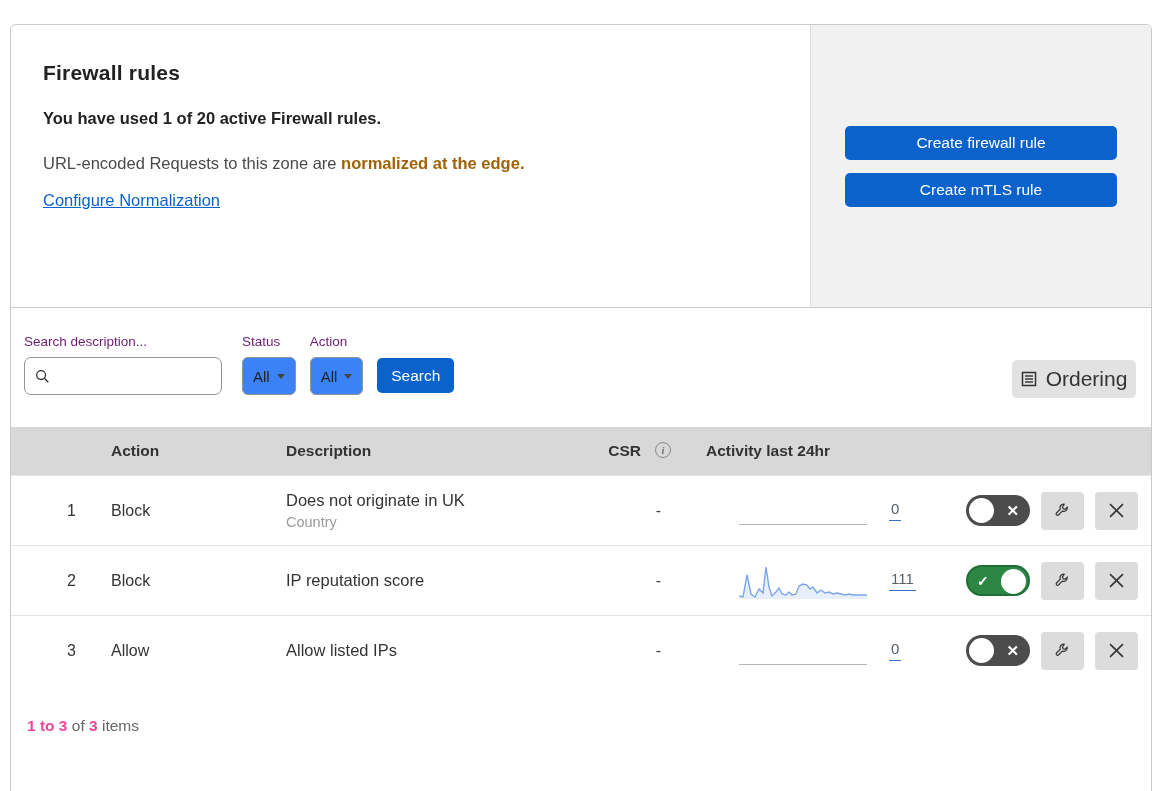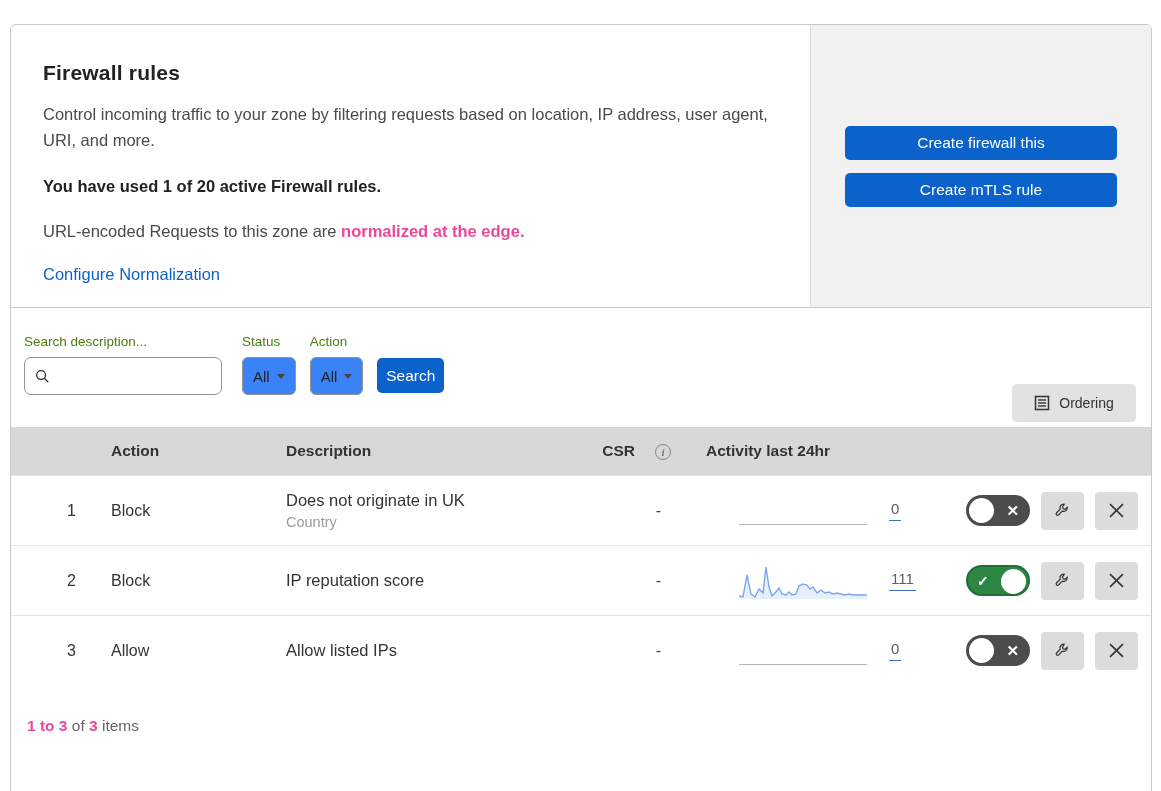--- a/index.html
+++ b/index.html
@@ -100,7 +100,6 @@
   <div class="top">
     <div class="top-left">
       <div class="page-title">Firewall rules</div>
-      <div class="desc">Control incoming traffic to your zone by filtering requests based on location, IP address, user agent, URI, and more.</div>
       <div class="usage">You have used 1 of 20 active Firewall rules.</div>
       <div class="norm"><span>URL-encoded Requests to this zone are </span><b>normalized at the edge.</b></div>
       <a class="norm-link">Configure Normalization</a>

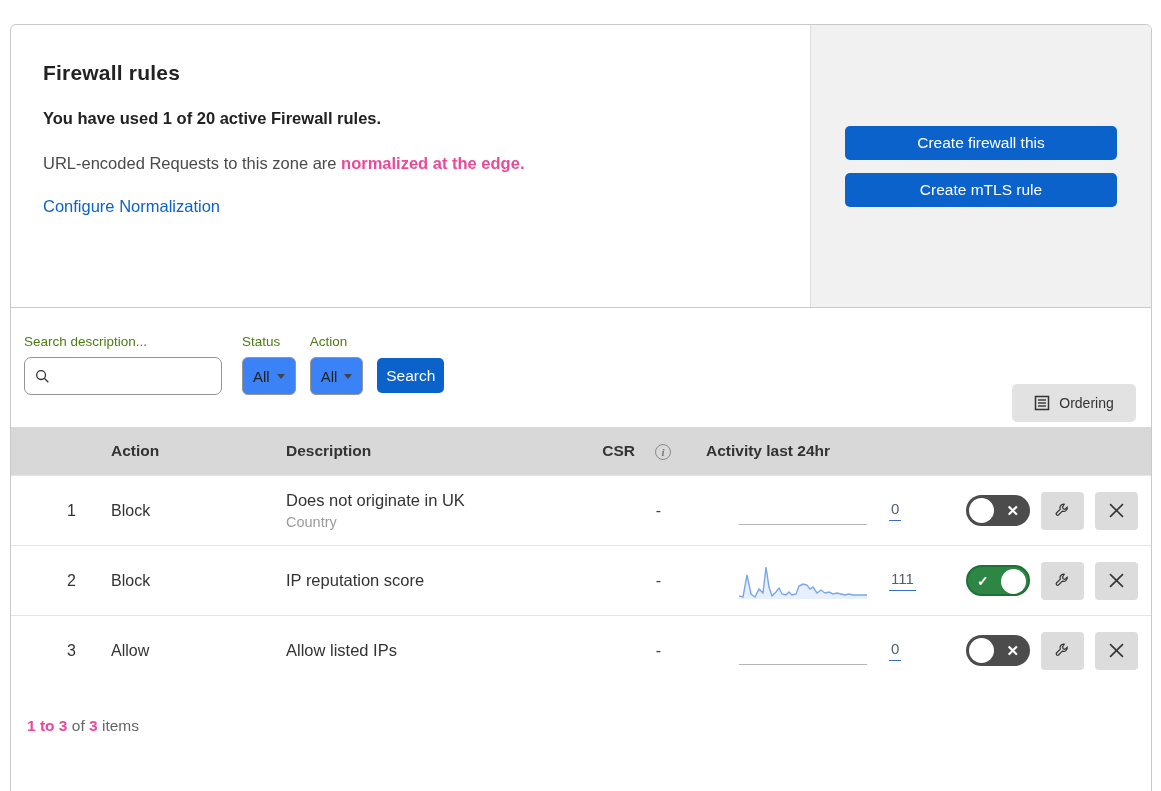--- a/index.html
+++ b/index.html
@@ -105,7 +105,7 @@
       <a class="norm-link">Configure Normalization</a>
     </div>
     <div class="top-right">
-      <button class="btn-primary">Create firewall this</button>
+      <button class="btn-primary">Create firewall rule</button>
       <button class="btn-primary">Create mTLS rule</button>
     </div>
   </div>

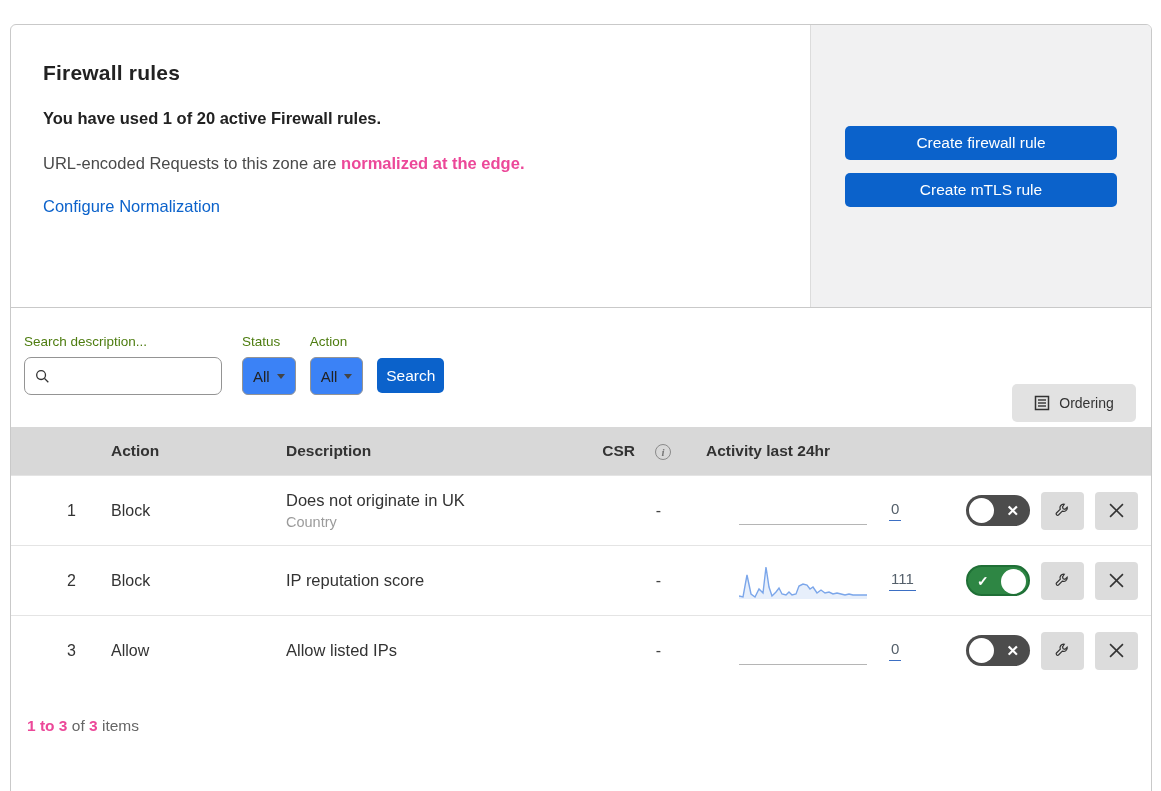--- a/index.html
+++ b/index.html
@@ -15,7 +15,7 @@
   .desc { margin-top:16px; font-size:16.5px; line-height:1.58; color:#4a4a4a; max-width:740px; }
   .usage { margin-top:24px; font-size:16.5px; font-weight:700; color:#222; }
   .norm { margin-top:26px; font-size:16.5px; color:#4a4a4a; }
-  .norm b { color:#ec4899; }
+  .norm b { color:#a16207; }
   .norm-link { display:inline-block; margin-top:24px; font-size:16.5px; color:#0b62cb; cursor:pointer; }
   .top-right {
     width:341px; background:#f1f1f2; border-left:1px solid #dcdcdc;

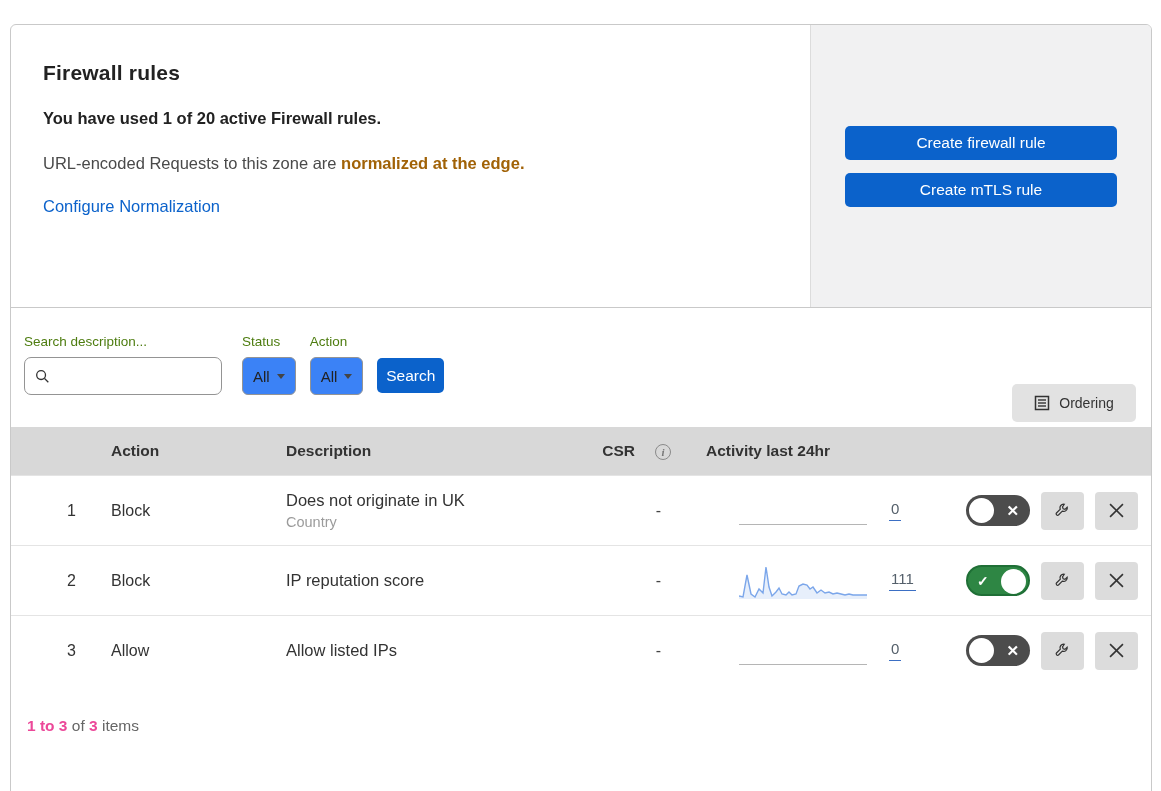--- a/index.html
+++ b/index.html
@@ -16,7 +16,7 @@
   .usage { margin-top:24px; font-size:16.5px; font-weight:700; color:#222; }
   .norm { margin-top:26px; font-size:16.5px; color:#4a4a4a; }
   .norm b { color:#a16207; }
-  .norm-link { display:inline-block; margin-top:24px; font-size:16.5px; color:#0b62cb; cursor:pointer; }
+  .norm-link { display:inline-block; margin-top:18px; font-size:16.5px; color:#0b62cb; text-decoration:underline; cursor:pointer; }
   .top-right {
     width:341px; background:#f1f1f2; border-left:1px solid #dcdcdc;
     display:flex; flex-direction:column; justify-content:center; gap:13px; padding:0 34px; margin-top:-36px;

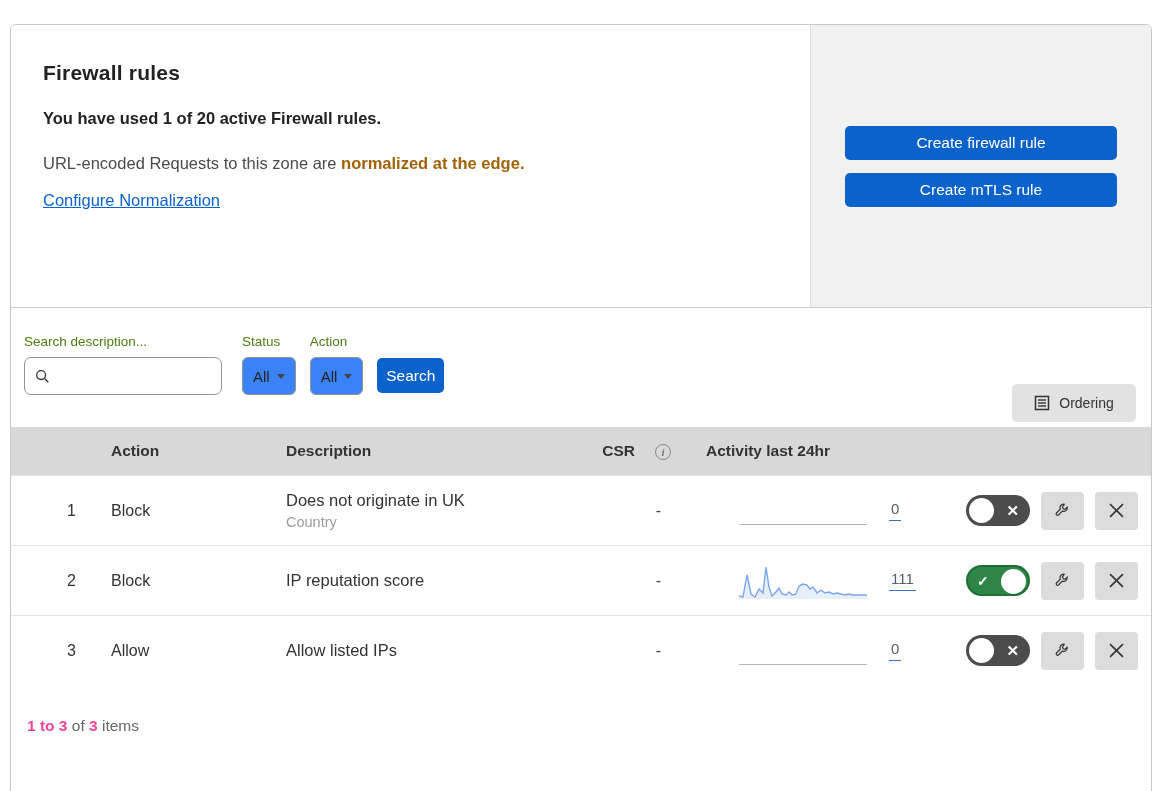--- a/index.html
+++ b/index.html
@@ -30,7 +30,7 @@
   .filters { position:relative; height:119px; padding:26px 13px 0 13px; }
   .filter-cols { display:flex; align-items:flex-end; gap:14px; }
   .fcol { display:flex; flex-direction:column; gap:8px; }
-  .flabel { font-size:13.5px; color:#4d7c0f; }
+  .flabel { font-size:13.5px; color:#701a75; }
   .search-box {
     width:198px; height:38px; border:1px solid #949494; border-radius:7px; background:#fff;
     display:flex; align-items:center; padding:0 10px; gap:8px;

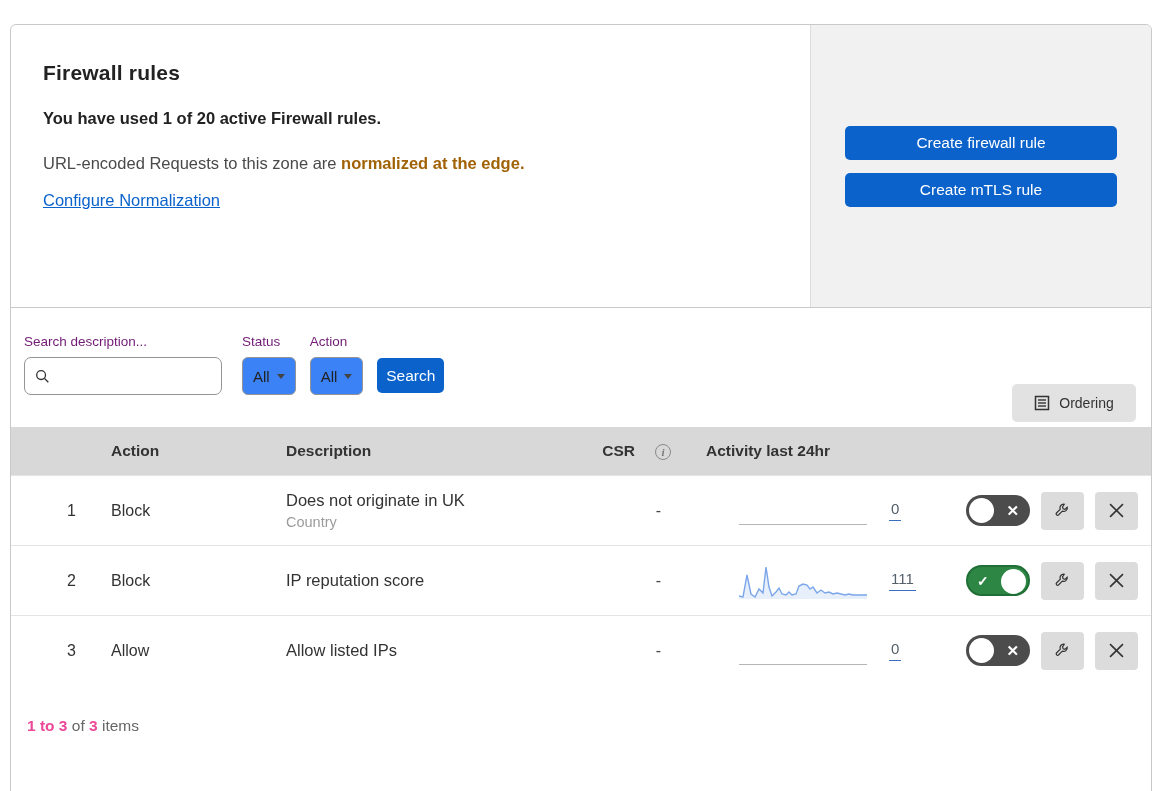--- a/index.html
+++ b/index.html
@@ -42,7 +42,7 @@
     font-size:15px; color:#222; cursor:pointer;
   }
   .caret { width:0; height:0; border-left:4.5px solid transparent; border-right:4.5px solid transparent; border-top:5.5px solid #444; }
-  .btn-search { width:67px; height:35px; margin-bottom:2px; }
+  .btn-search { width:77px; height:35px; margin-bottom:2px; }
   .btn-ordering {
     position:absolute; right:15px; top:52px; width:124px; height:38px;
     background:#e2e2e2; border:none; border-radius:5px; color:#333; font-size:14px; font-family:inherit;

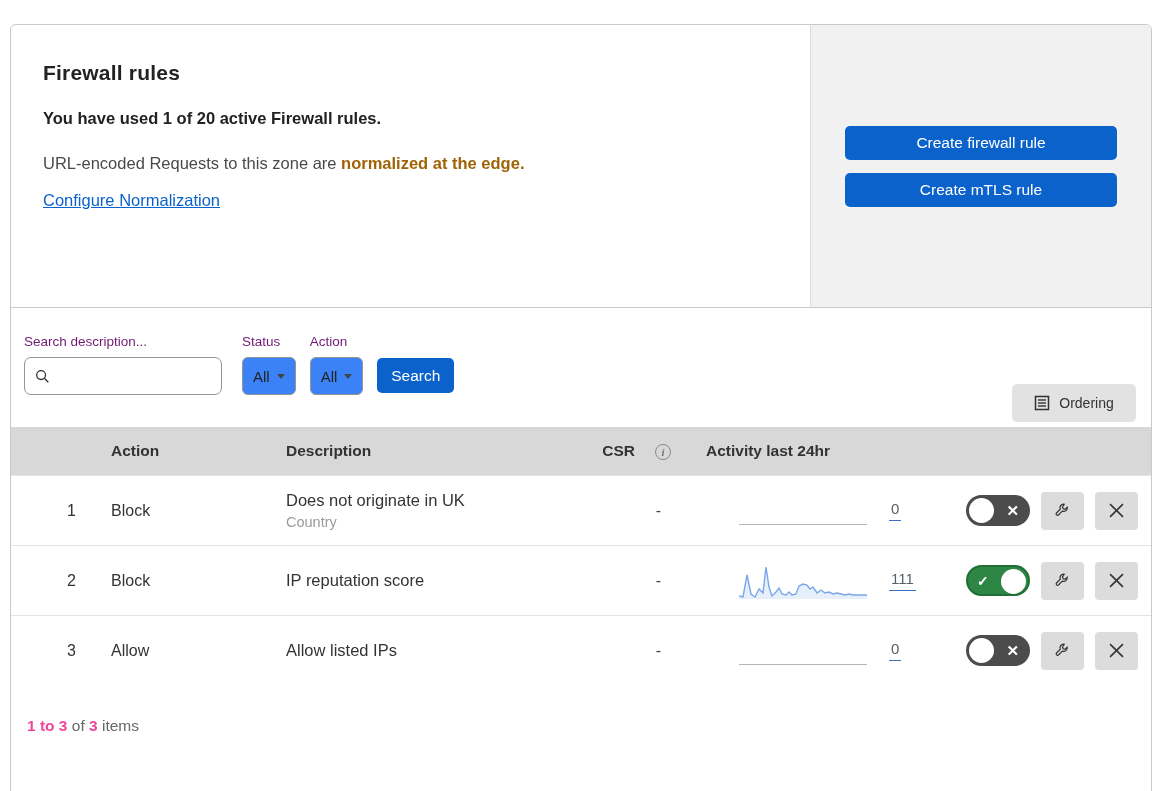--- a/index.html
+++ b/index.html
@@ -45,8 +45,8 @@
   .btn-search { width:77px; height:35px; margin-bottom:2px; }
   .btn-ordering {
     position:absolute; right:15px; top:52px; width:124px; height:38px;
-    background:#e2e2e2; border:none; border-radius:5px; color:#333; font-size:14px; font-family:inherit;
-    display:flex; align-items:center; justify-content:center; gap:9px; cursor:pointer;margin-top:24px;
+    background:#e2e2e2; border:none; border-radius:5px; color:#333; font-size:21px; font-family:inherit;
+    display:flex; align-items:center; justify-content:center; gap:9px; cursor:pointer;
   }
   
   .tbl-header, .tbl-row {

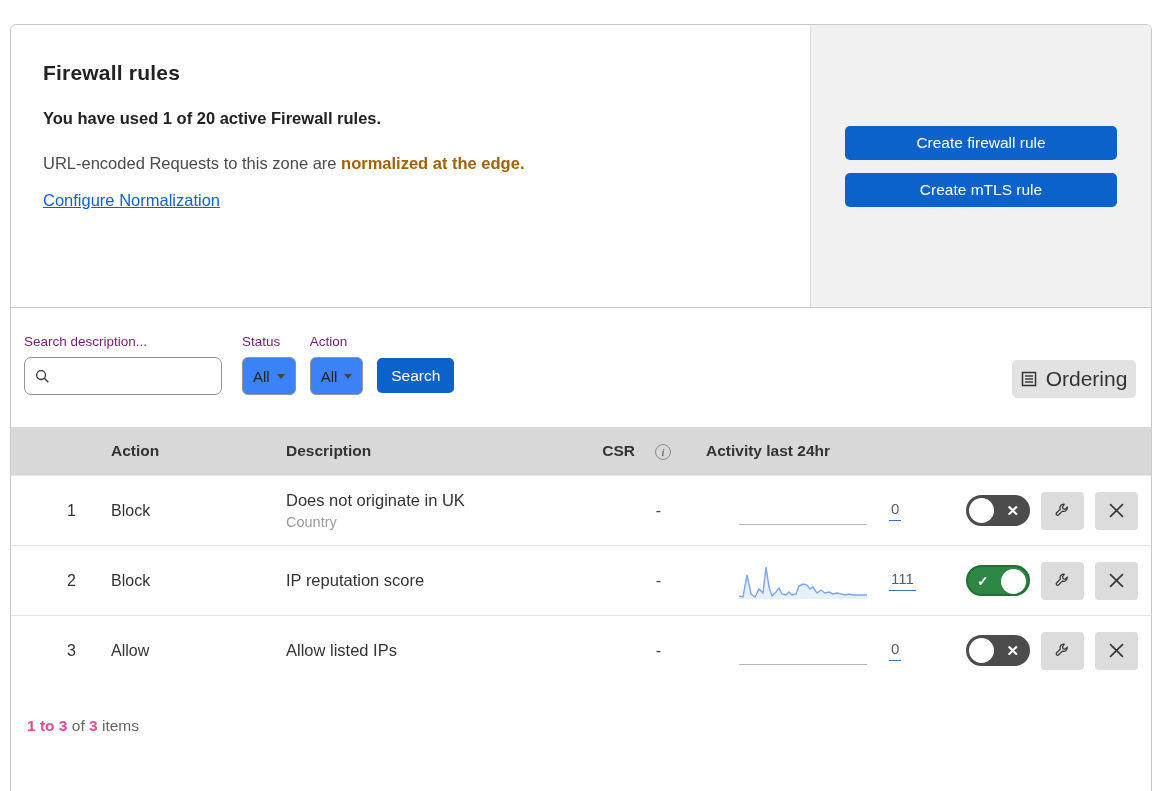--- a/index.html
+++ b/index.html
@@ -56,7 +56,7 @@
   .col-idx { justify-self:end; padding-right:25px; }
   .col-action { padding-left:10px; }
   .col-desc { padding-left:10px; }
-  .col-csr { justify-self:end; display:flex; align-items:flex-end; gap:20px; }
+  .col-csr { justify-self:end; display:flex; align-items:flex-start; gap:14px; }
   .col-activity { padding-left:35px; }
   .info-badge {
     width:16px; height:16px; border:1px solid #8a8a8a; border-radius:50%; color:#777;

